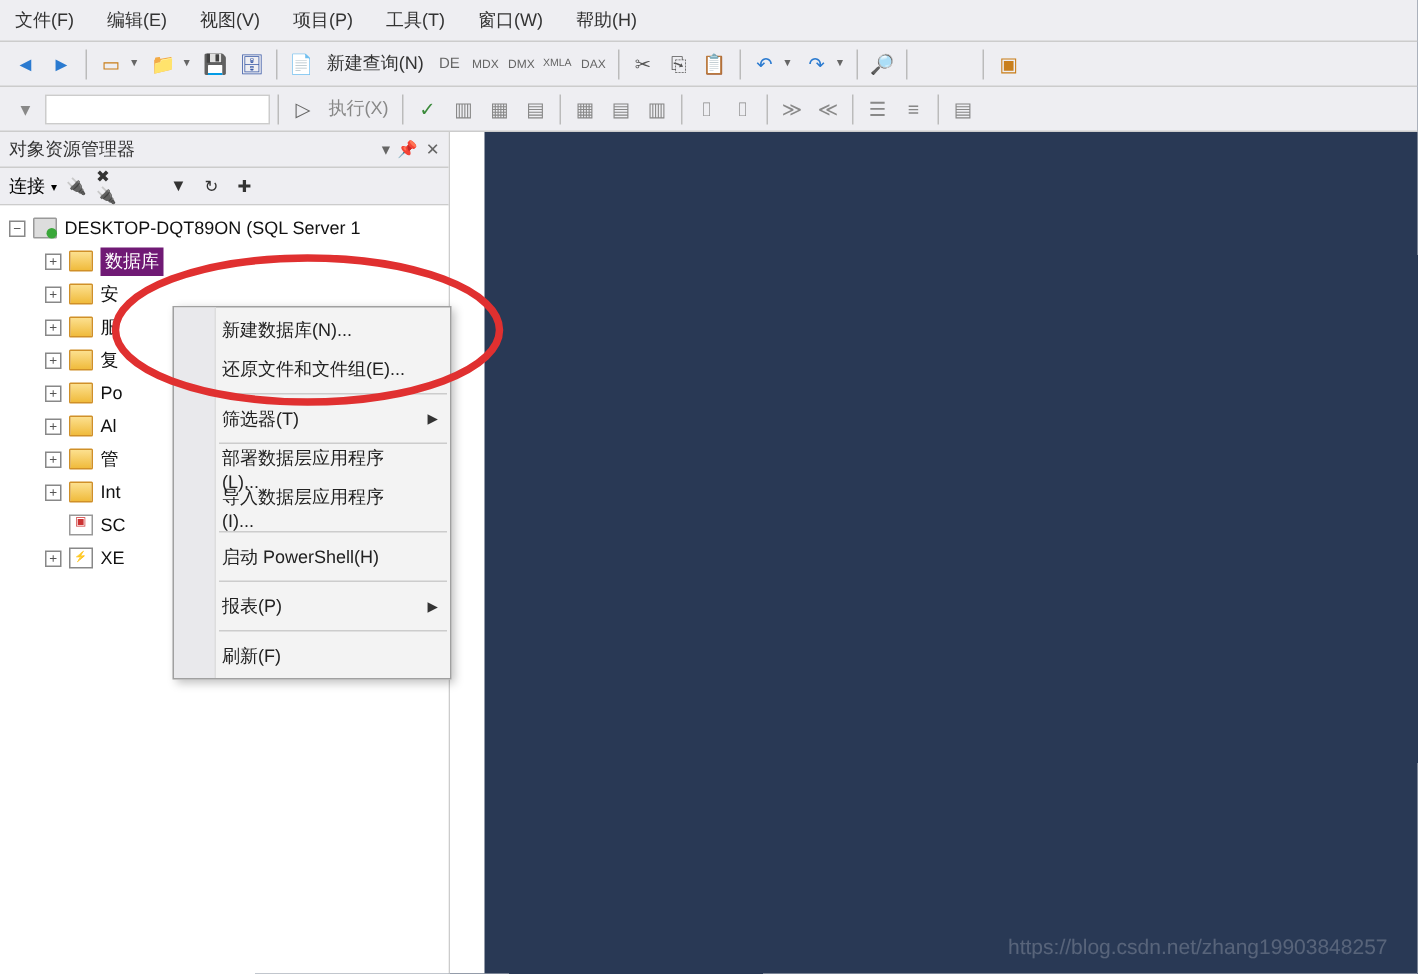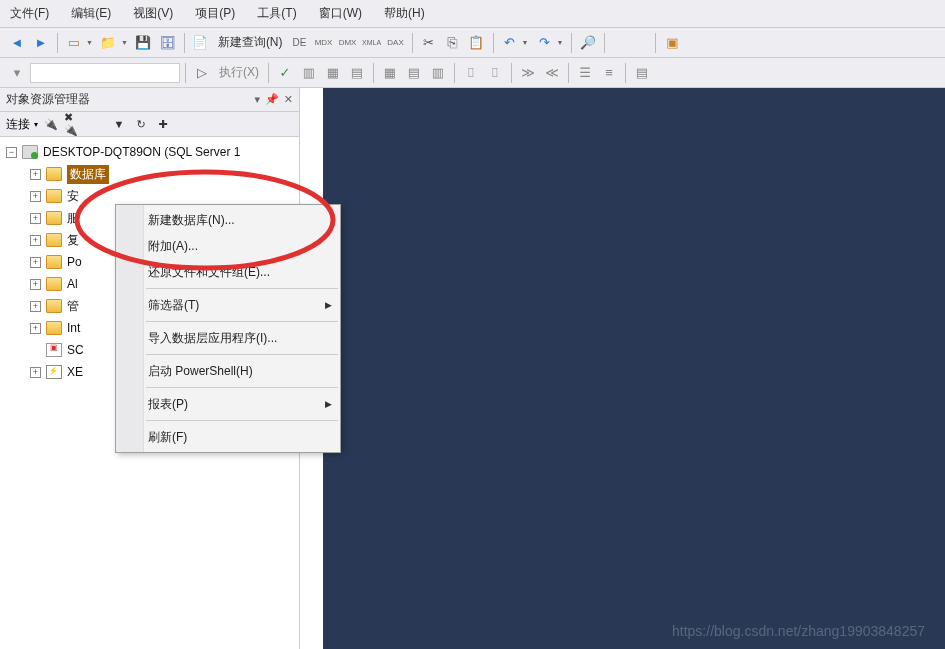--- a/index.html
+++ b/index.html
@@ -36,7 +36,7 @@
     .agent-icon::after { content:'▣'; position:absolute; font-size:8px; color:#c33; left:3px; top:-1px;}
     .xe-icon { border:1px solid #888; font-size:7px; text-align:center; padding-top:1px;}
     .tree-lbl { color: #111; }
-    .tree-lbl.selected { background: #a16207; color: #fff; padding: 1px 3px; }
+    .tree-lbl.selected { background: #701a75; color: #fff; padding: 1px 3px; }
     .tree-lbl.cut { }
     
     .main-area { flex: 1; background: #293955; position: relative; }

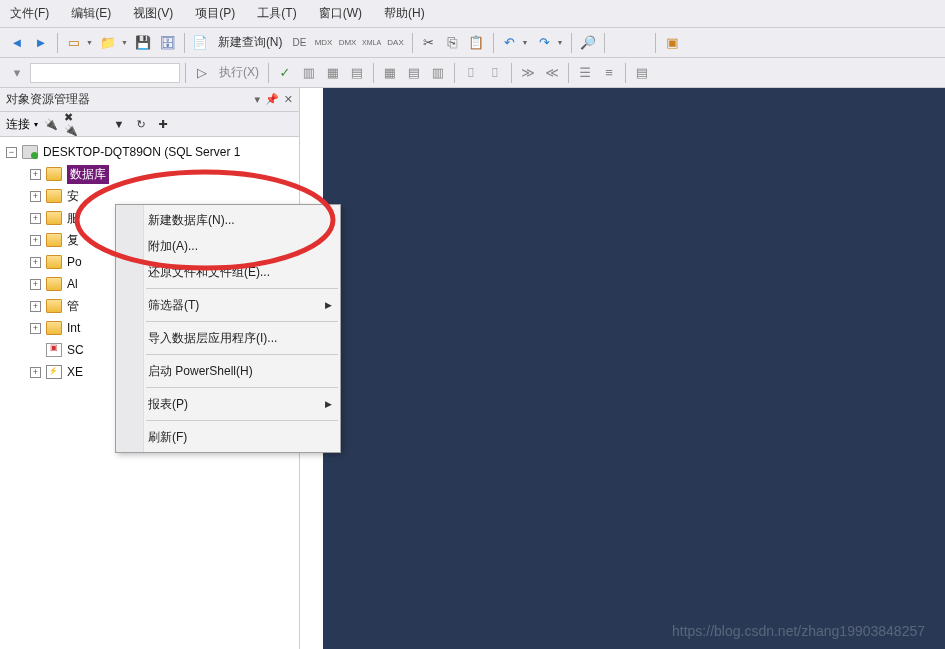--- a/index.html
+++ b/index.html
@@ -41,7 +41,7 @@
     
     .main-area { flex: 1; background: #293955; position: relative; }
     
-    .context-menu { position: absolute; left: 115px; top: 204px; width: 226px; background: #f3f3f3; border: 1px solid #a0a0a0; box-shadow: 2px 2px 6px rgba(0,0,0,0.25); padding: 2px 0; z-index: 100; }
+    .context-menu { position: absolute; left: 115px; top: 204px; width: 186px; background: #f3f3f3; border: 1px solid #a0a0a0; box-shadow: 2px 2px 6px rgba(0,0,0,0.25); padding: 2px 0; z-index: 100; }
     .cm-item { display: flex; align-items: center; height: 26px; padding: 0 30px 0 32px; cursor: pointer; position: relative; color: #222; }
     .cm-sep { height: 1px; background: #ccc; margin: 3px 2px 3px 30px; }
     .cm-arrow { position: absolute; right: 8px; font-size: 9px; color: #333; }

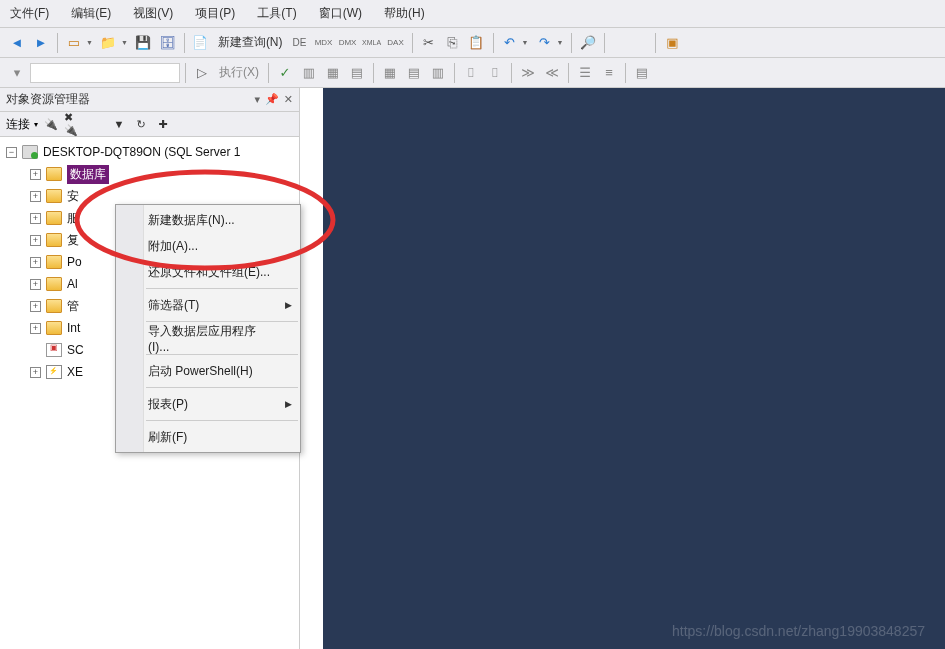--- a/index.html
+++ b/index.html
@@ -212,7 +212,6 @@
 <div class="context-menu">
   <div class="cm-gutter"></div>
   <div class="cm-item">新建数据库(N)...</div>
-  <div class="cm-item">附加(A)...</div>
   <div class="cm-item">还原文件和文件组(E)...</div>
   <div class="cm-sep"></div>
   <div class="cm-item">

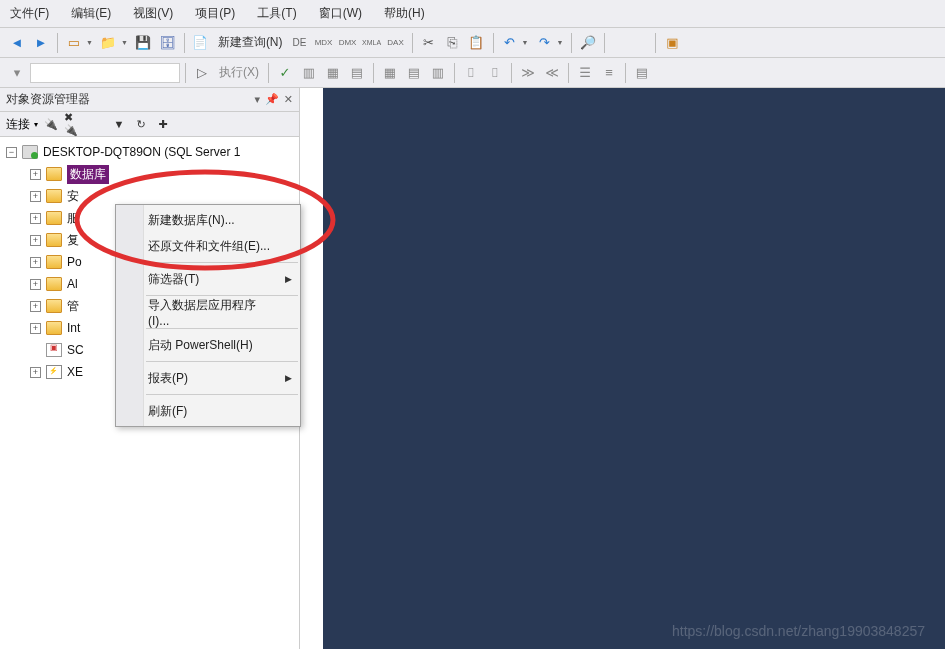--- a/index.html
+++ b/index.html
@@ -219,6 +219,7 @@
       <span class="cm-arrow">▶</span>
     </div>
   <div class="cm-sep"></div>
+  <div class="cm-item">部署数据层应用程序(L)...</div>
   <div class="cm-item">导入数据层应用程序(I)...</div>
   <div class="cm-sep"></div>
   <div class="cm-item">启动 PowerShell(H)</div>

